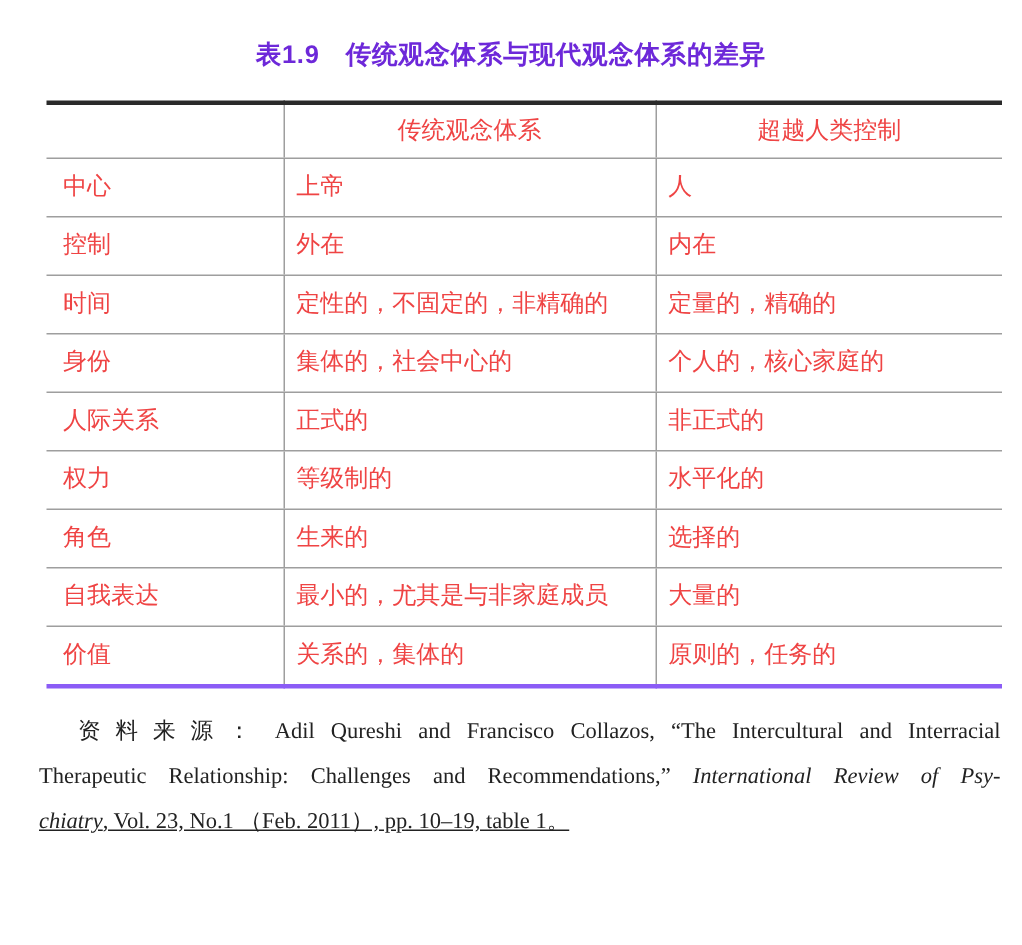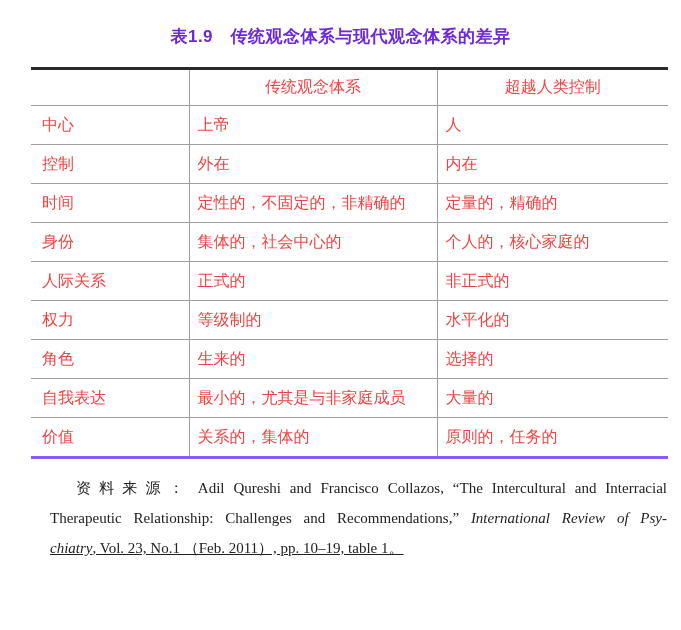--- a/index.html
+++ b/index.html
@@ -72,7 +72,6 @@
   .src-line {
     text-align: justify;
     text-align-last: justify;
-    margin-left: 24px;
   }
   .src-line.first { padding-left: 26px; }
   .src-line.last { text-align-last: left; text-decoration: underline; }

